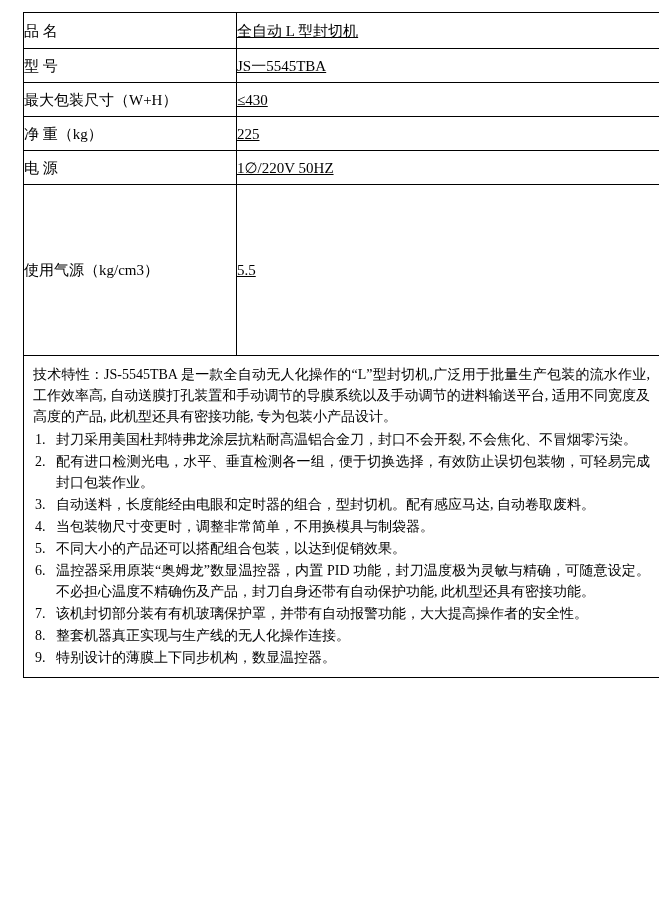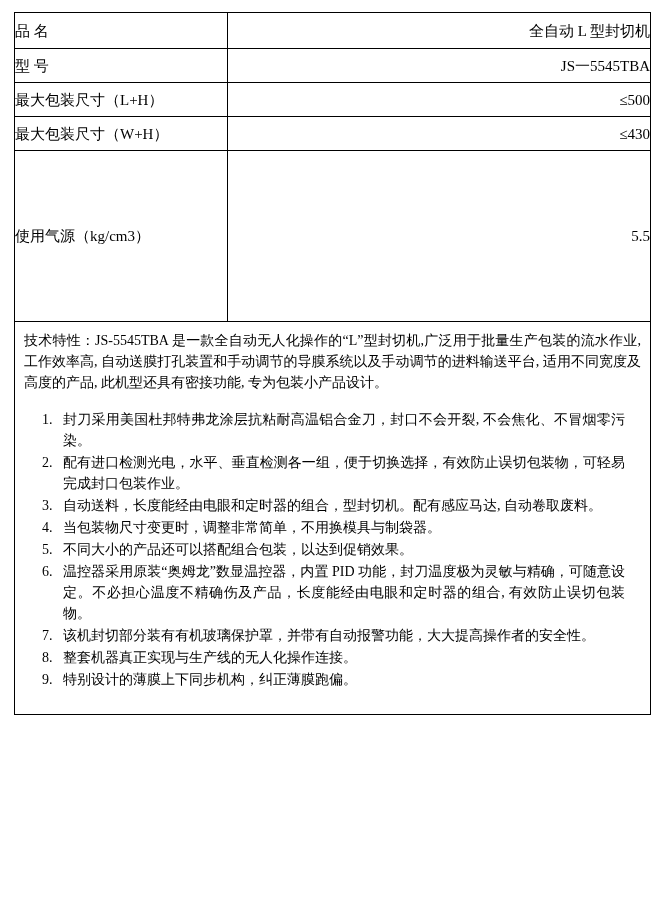--- a/index.html
+++ b/index.html
@@ -19,7 +19,7 @@
     width: 572px;
     height: 916px;
     box-sizing: border-box;
-    padding: 12px 10px 8px 14px;
+    padding: 12px 10px 8px 23px;
   }
   table.spec {
     width: 637px;

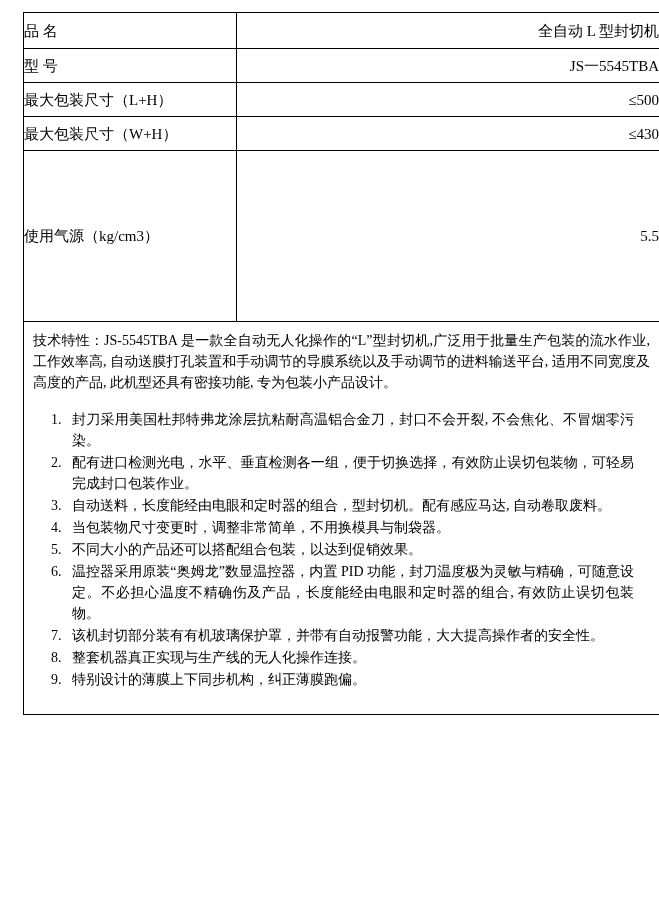--- a/index.html
+++ b/index.html
@@ -40,8 +40,9 @@
     white-space: nowrap;
   }
   td.value {
-    text-align: right;
+    text-align: left;
     padding: 8px 4px;
+    text-decoration: underline;
   }
   .row-h1 { height: 36px; }
   .row-h2 { height: 34px; margin-top: 24px; }

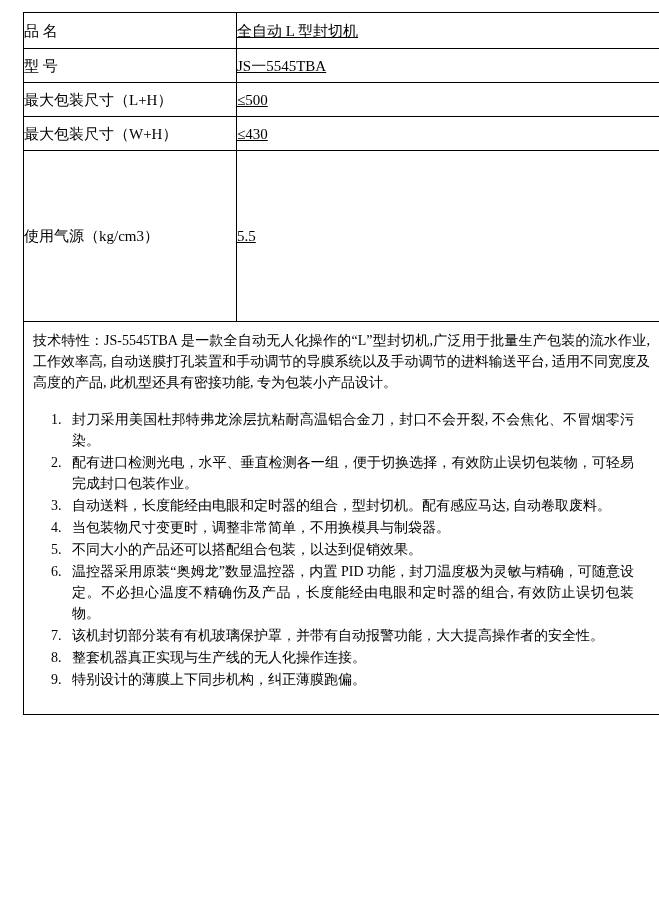--- a/index.html
+++ b/index.html
@@ -101,10 +101,6 @@
         <td class="value">JS一5545TBA</td>
       </tr>
       <tr class="row-h2">
-        <td class="label">最大包装尺寸（L+H）</td>
-        <td class="value">≤500</td>
-      </tr>
-      <tr class="row-h2">
         <td class="label">最大包装尺寸（W+H）</td>
         <td class="value">≤430</td>
       </tr>

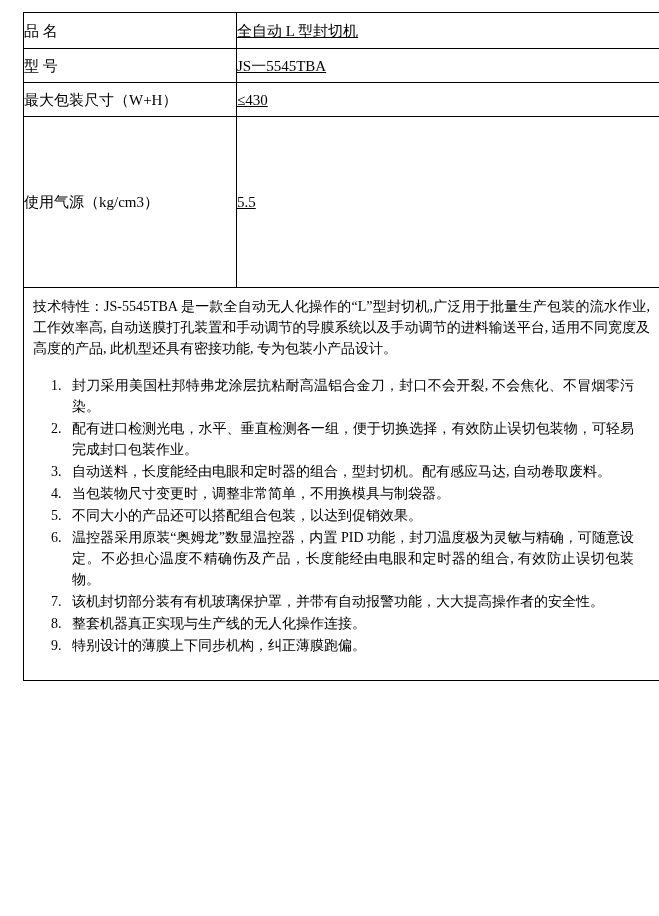--- a/index.html
+++ b/index.html
@@ -104,6 +104,10 @@
         <td class="label">最大包装尺寸（W+H）</td>
         <td class="value">≤430</td>
       </tr>
+      <tr class="row-h2">
+        <td class="label">净   重（kg）</td>
+        <td class="value">225</td>
+      </tr>
       <tr class="big-row">
         <td class="label">使用气源（kg/cm3）</td>
         <td class="value">5.5</td>

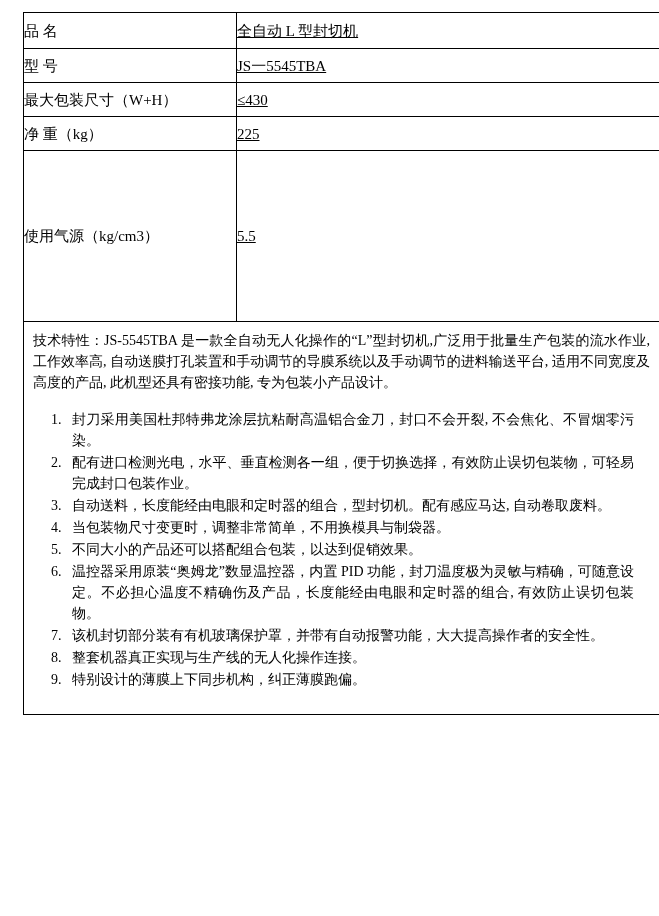--- a/index.html
+++ b/index.html
@@ -108,6 +108,10 @@
         <td class="label">净   重（kg）</td>
         <td class="value">225</td>
       </tr>
+      <tr class="row-h2">
+        <td class="label">电    源</td>
+        <td class="value">1∅/220V    50HZ</td>
+      </tr>
       <tr class="big-row">
         <td class="label">使用气源（kg/cm3）</td>
         <td class="value">5.5</td>

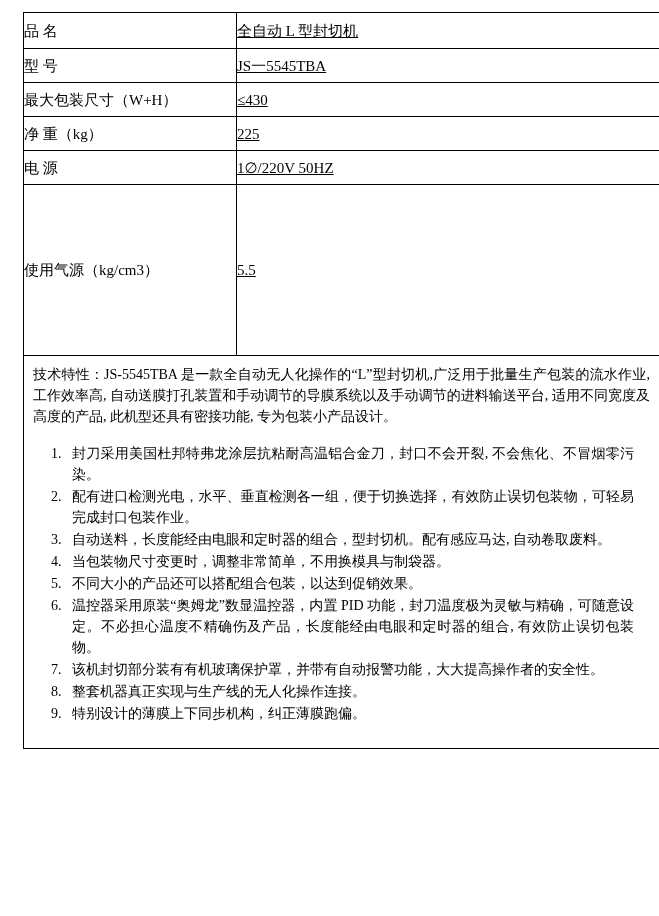--- a/index.html
+++ b/index.html
@@ -65,7 +65,7 @@
     text-indent: 0;
   }
   ol.note-list {
-    margin: 16px;
+    margin: 0;
     padding: 0;
     list-style: none;
     counter-reset: noteidx;

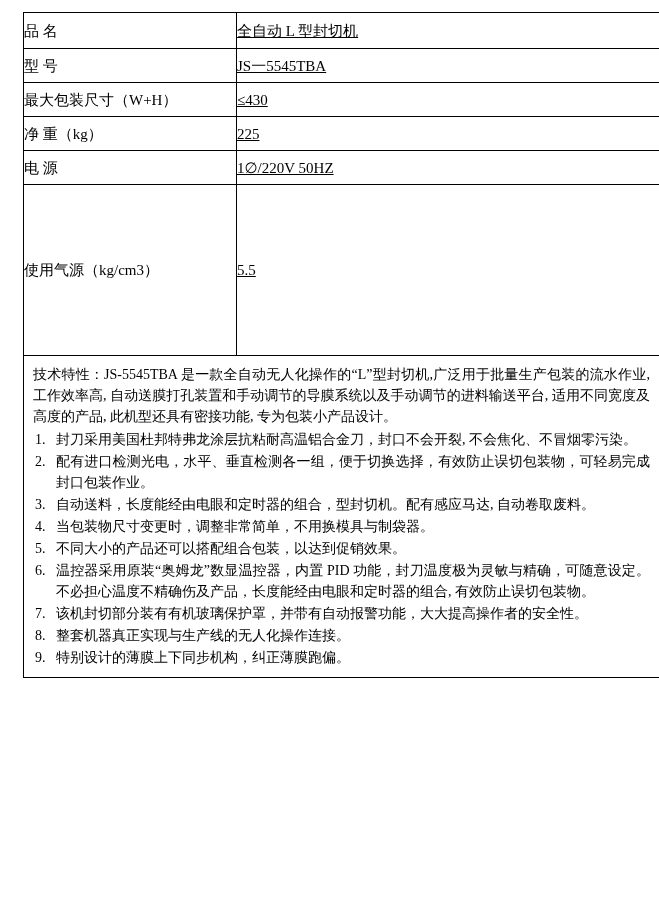--- a/index.html
+++ b/index.html
@@ -127,7 +127,7 @@
       <li>自动送料，长度能经由电眼和定时器的组合，型封切机。配有感应马达, 自动卷取废料。</li>
       <li>当包装物尺寸变更时，调整非常简单，不用换模具与制袋器。</li>
       <li>不同大小的产品还可以搭配组合包装，以达到促销效果。</li>
-      <li>温控器采用原装“奥姆龙”数显温控器，内置 PID 功能，封刀温度极为灵敏与精确，可随意设定。不必担心温度不精确伤及产品，长度能经由电眼和定时器的组合, 有效防止误切包装物。</li>
+      <li>温控器采用原装“奥姆龙”数显温控器，内置 PID 功能，封刀温度极为灵敏与精确，可随意设定。不必担心温度不精确伤及产品，封刀自身还带有自动保护功能, 此机型还具有密接功能。</li>
       <li>该机封切部分装有有机玻璃保护罩，并带有自动报警功能，大大提高操作者的安全性。</li>
       <li>整套机器真正实现与生产线的无人化操作连接。</li>
       <li>特别设计的薄膜上下同步机构，纠正薄膜跑偏。</li>

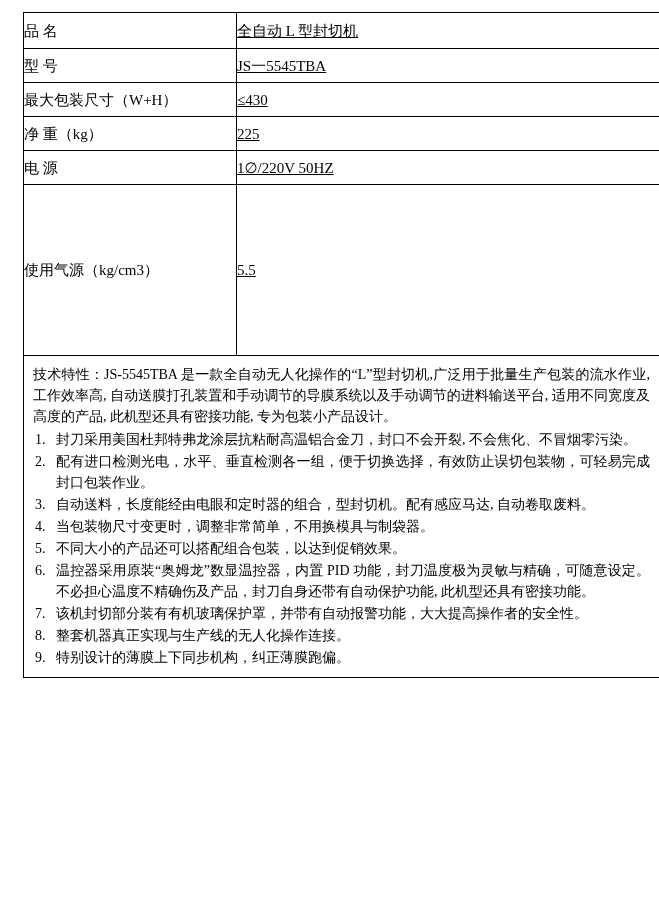--- a/index.html
+++ b/index.html
@@ -130,7 +130,7 @@
       <li>温控器采用原装“奥姆龙”数显温控器，内置 PID 功能，封刀温度极为灵敏与精确，可随意设定。不必担心温度不精确伤及产品，封刀自身还带有自动保护功能, 此机型还具有密接功能。</li>
       <li>该机封切部分装有有机玻璃保护罩，并带有自动报警功能，大大提高操作者的安全性。</li>
       <li>整套机器真正实现与生产线的无人化操作连接。</li>
-      <li>特别设计的薄膜上下同步机构，纠正薄膜跑偏。</li>
+      <li>特别设计的薄膜上下同步机构，数显温控器。</li>
     </ol>
   </div>
 

